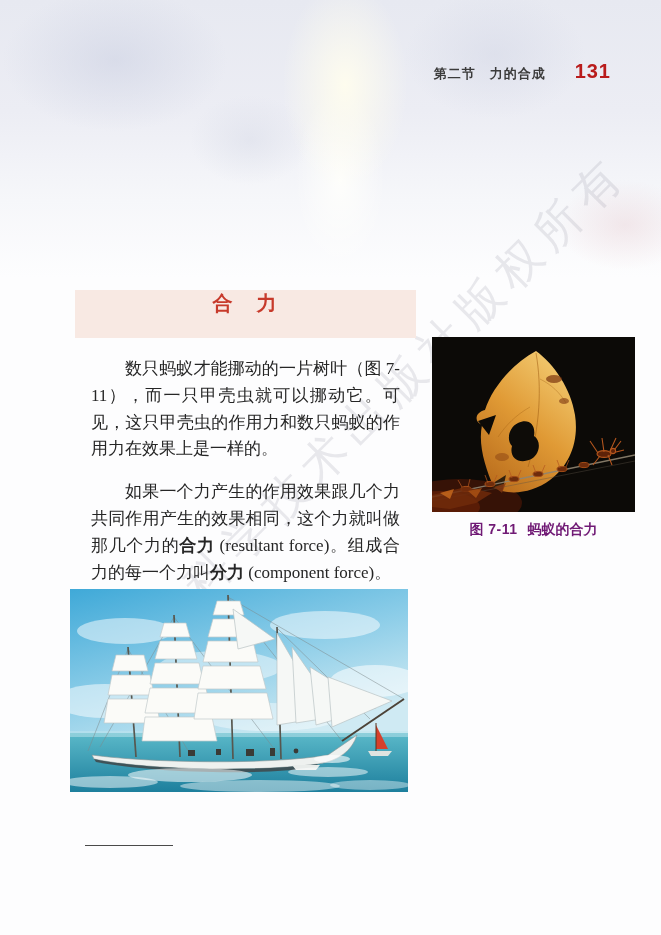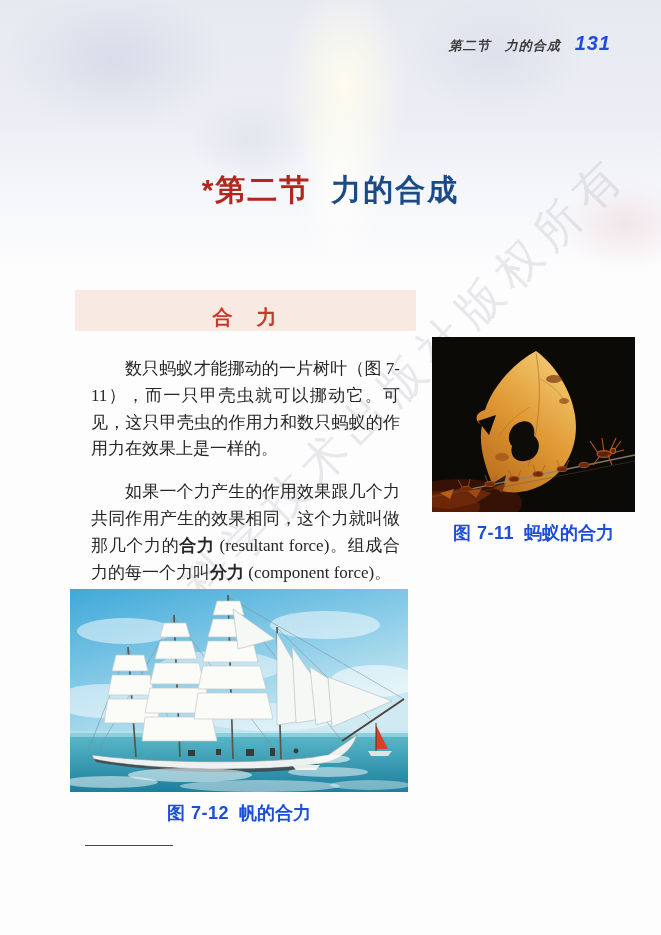--- a/index.html
+++ b/index.html
@@ -30,8 +30,8 @@
     color:rgba(128,133,148,0.17);z-index:4;pointer-events:none;
   }
   .header{
-    position:absolute;top:32px;right:50px;z-index:6;
-    display:flex;align-items:baseline;gap:14px;font-style:italic;
+    position:absolute;top:60px;right:50px;z-index:6;
+    display:flex;align-items:baseline;gap:29px;
   }
   .header-section{
     font-family:"Liberation Sans","DejaVu Sans",sans-serif;

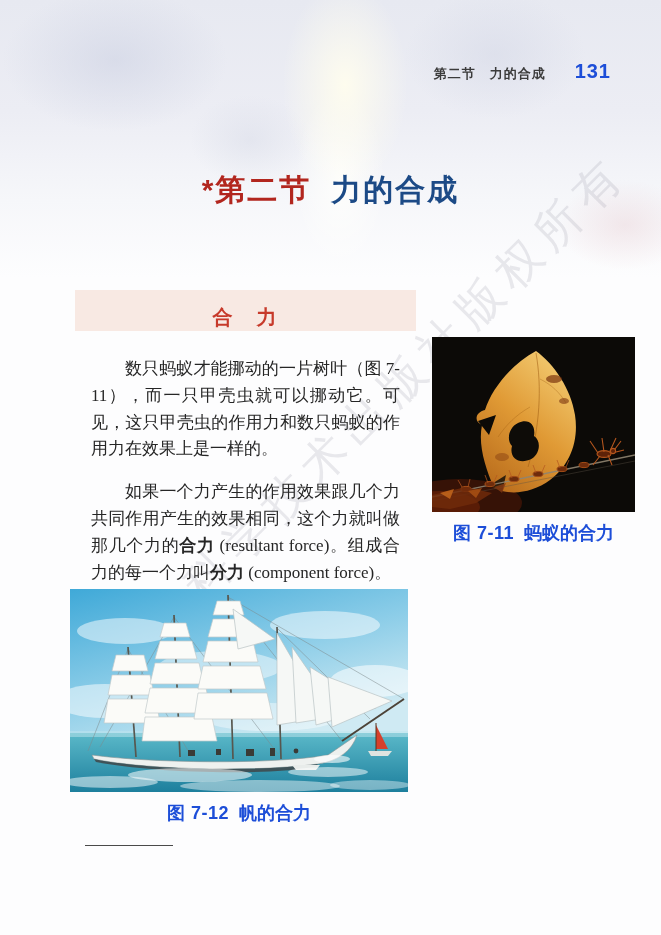--- a/index.html
+++ b/index.html
@@ -39,7 +39,7 @@
   }
   .header-page{
     font-family:"Liberation Sans","DejaVu Sans",sans-serif;
-    font-weight:600;font-size:20px;color:#1d4ed8;letter-spacing:1px;
+    font-weight:600;font-size:20px;color:#b91c1c;letter-spacing:1px;
   }
   .chapter-title{
     position:absolute;top:170px;left:0;width:661px;text-align:center;z-index:6;

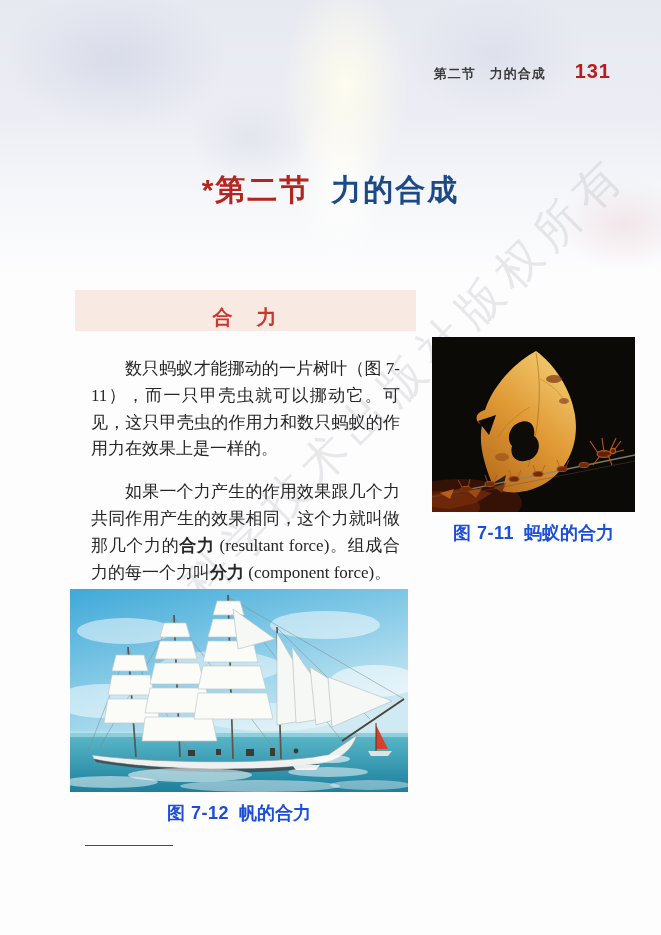--- a/index.html
+++ b/index.html
@@ -96,9 +96,6 @@
     <span class="header-page">131</span>
   </div>
 
-  <div class="chapter-title">
-    <span class="red">*第二节</span><span class="blue">力的合成</span>
-  </div>
 
   <div class="section-heading">
     <span>合　力</span>

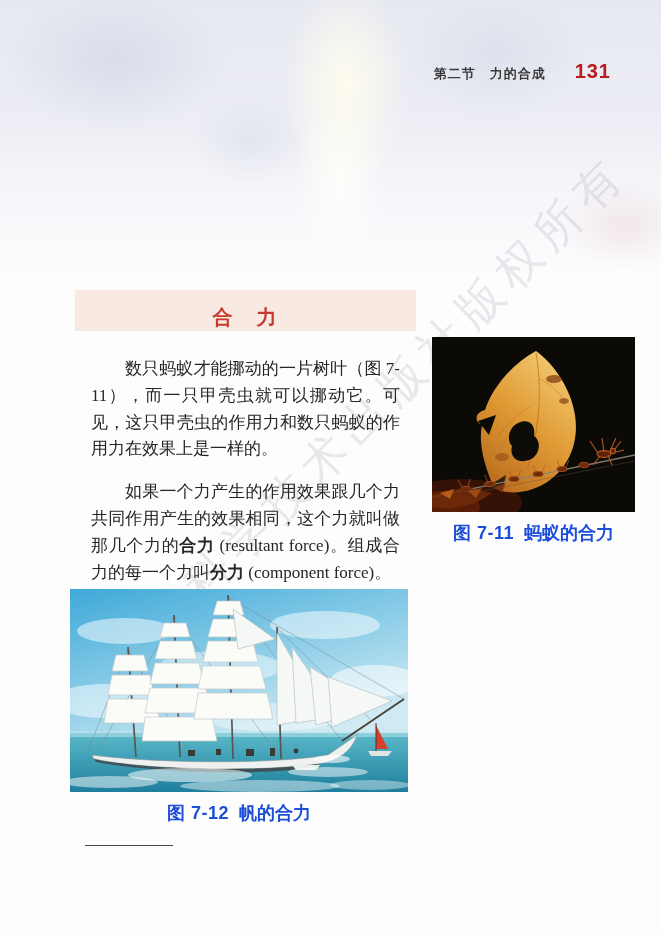--- a/index.html
+++ b/index.html
@@ -49,9 +49,9 @@
   .chapter-title .red{color:var(--c-title_red,#b2261e);}
   .chapter-title .blue{color:var(--c-title_blue,#1c4a86);margin-left:20px;}
   .section-heading{
-    position:absolute;left:75px;top:290px;width:341px;height:41px;z-index:6;
+    position:absolute;left:75px;top:290px;width:341px;height:48px;z-index:6;
     background:var(--c-heading_bg,#f8e9e3);
-    display:flex;align-items:flex-end;justify-content:center;
+    display:flex;align-items:flex-start;justify-content:center;
   }
   .section-heading span{
     font-family:"Liberation Sans","DejaVu Sans",sans-serif;

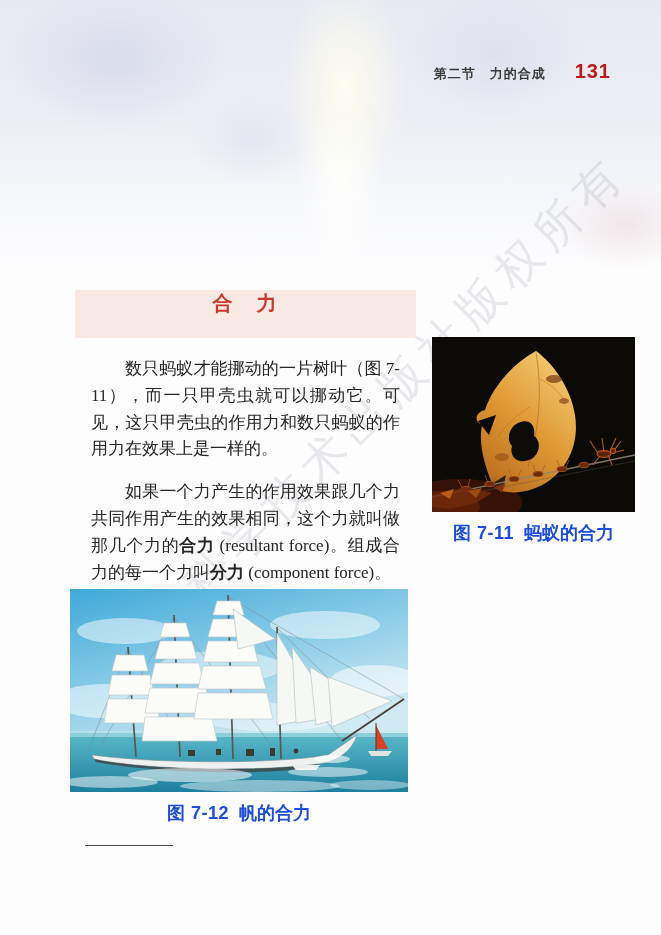--- a/index.html
+++ b/index.html
@@ -71,7 +71,7 @@
   .fig-caption{
     margin-top:9px;text-align:center;
     font-family:"Liberation Sans","DejaVu Sans",sans-serif;
-    font-weight:700;font-size:18px;color:#1d4ed8;
+    font-weight:700;font-size:14px;color:#701a75;
   }
   .fig-caption .cap-label{margin-right:10px;letter-spacing:0.5px;}
   .footnote{position:absolute;left:85px;top:845px;z-index:6;width:420px;}

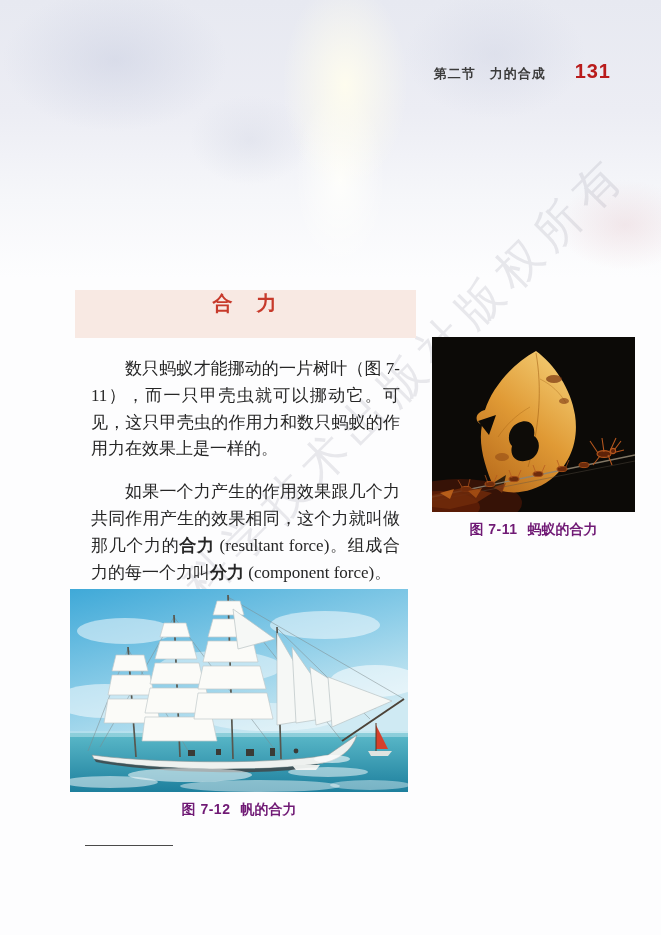--- a/index.html
+++ b/index.html
@@ -255,9 +255,6 @@
         <ellipse cx="262" cy="170" rx="18" ry="4" opacity="0.6"></ellipse>
       </g>
     </svg>
-    <div class="fig-caption">
-      <span class="cap-label">图 7-12</span><span>帆的合力</span>
-    </div>
   </div>
 
   <div class="footnote">

